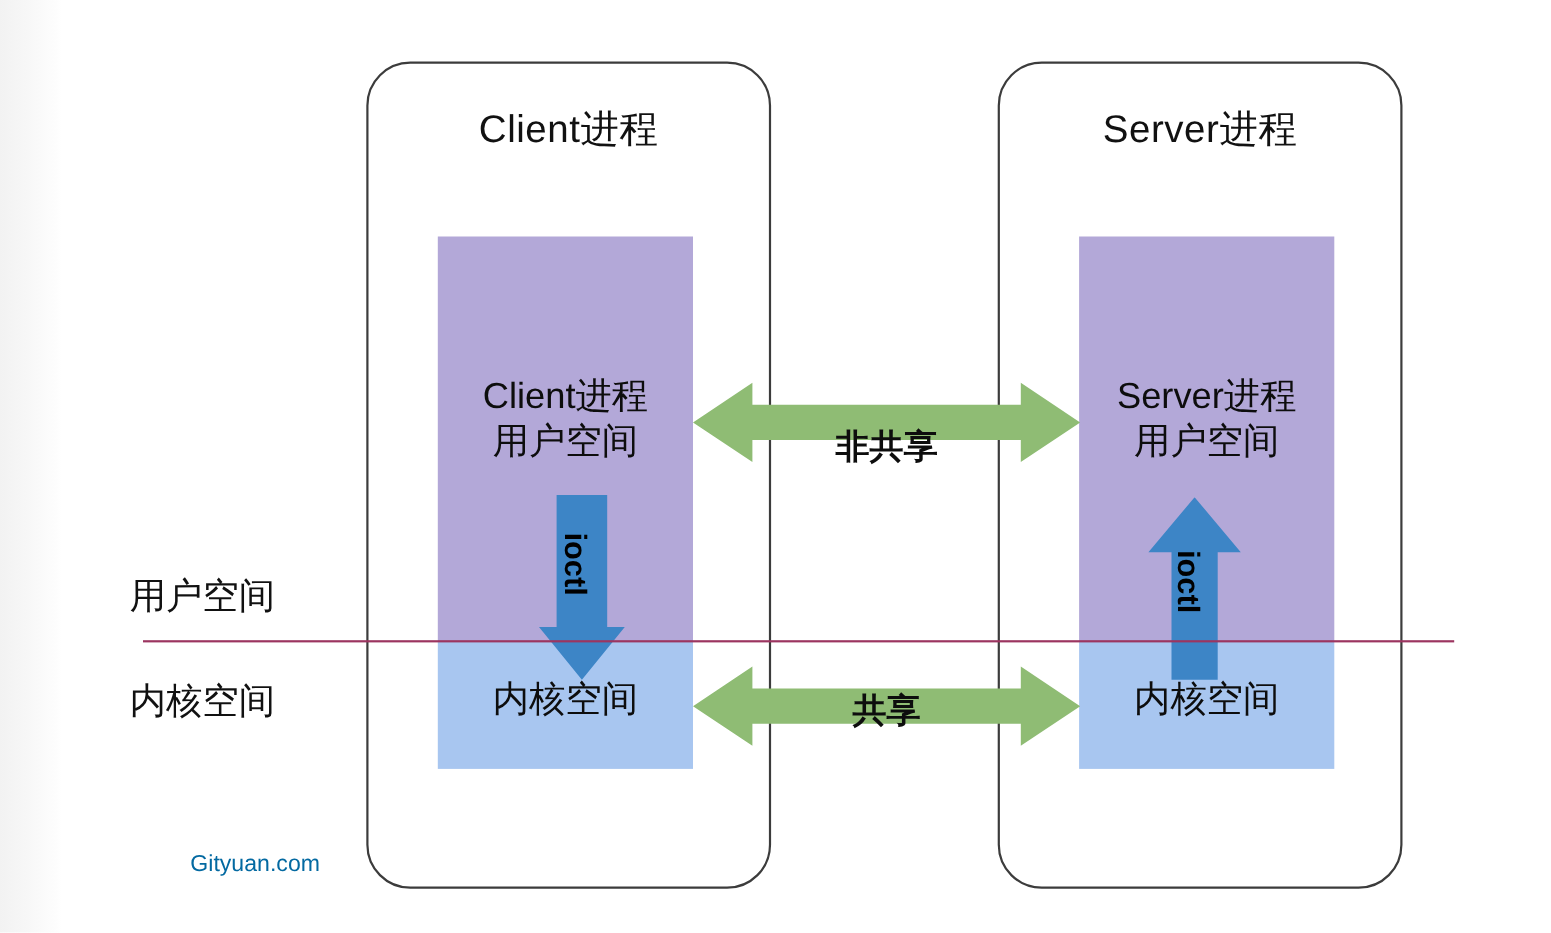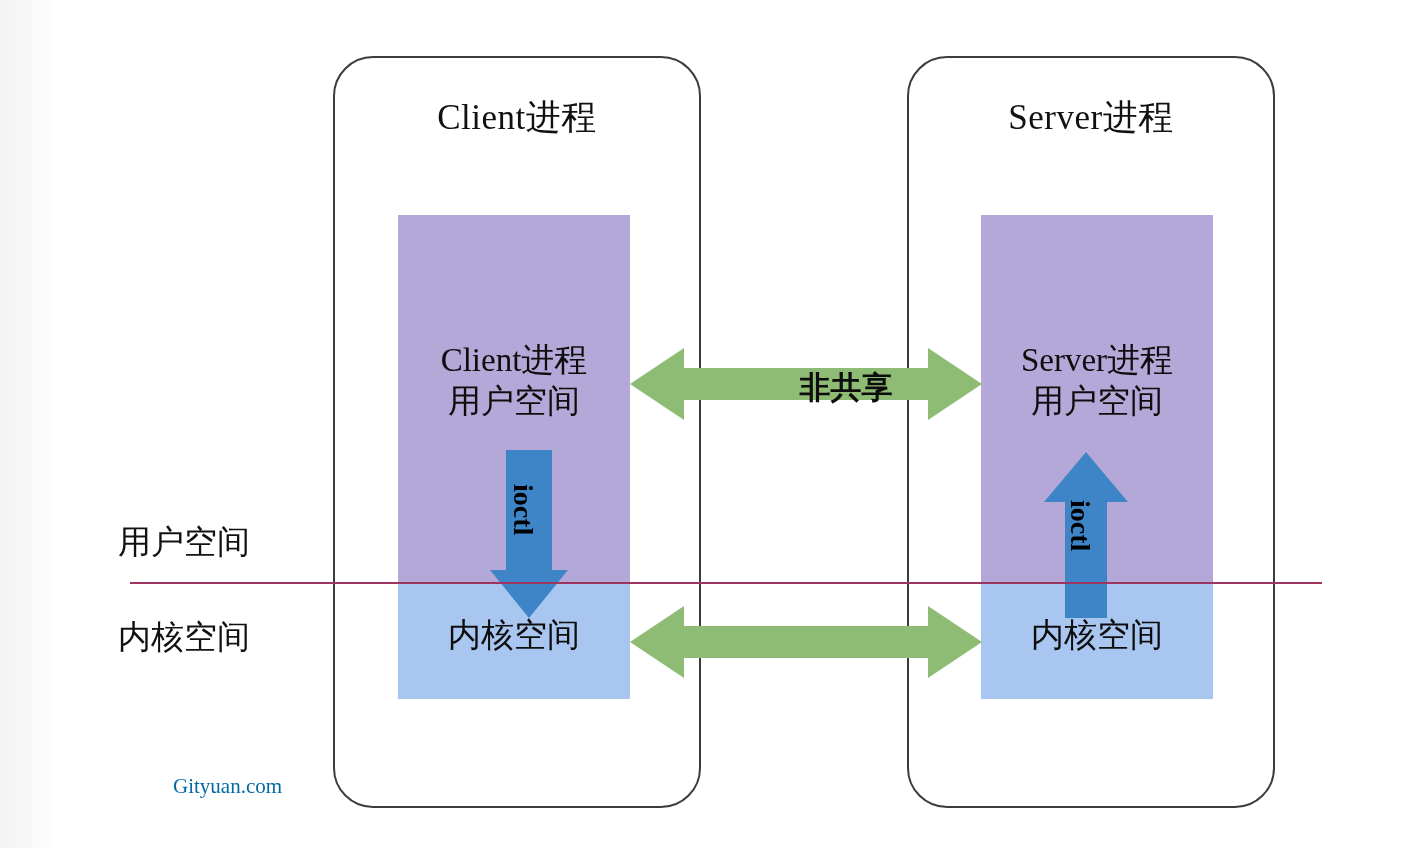--- a/index.html
+++ b/index.html
@@ -17,7 +17,6 @@
     height: 848px;
     background: #ffffff;
     overflow: hidden;
-    font-family: Liberation Serif, serif;
   }
   
   .gutter {

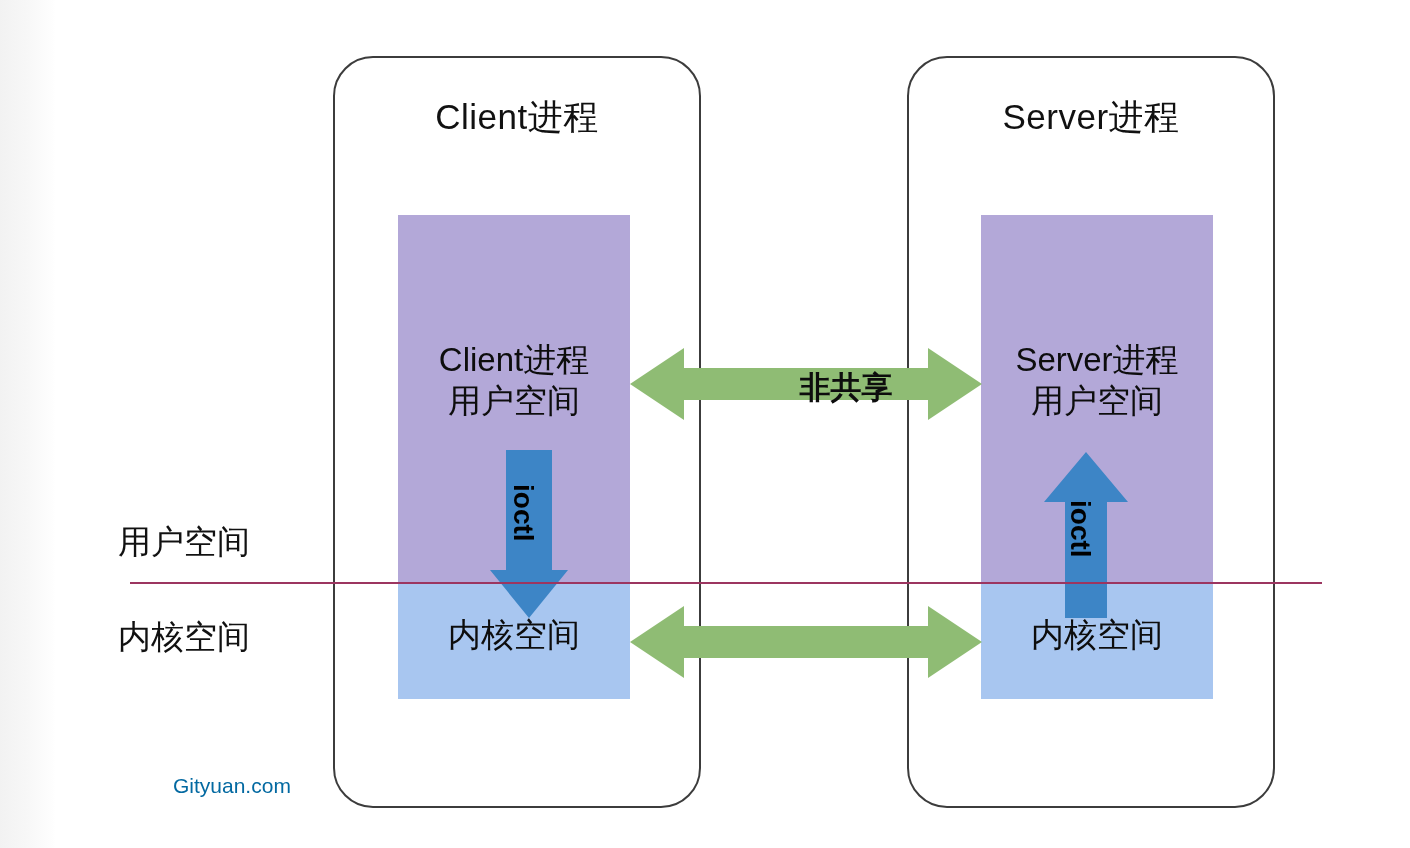--- a/index.html
+++ b/index.html
@@ -163,7 +163,7 @@
   <svg class="green-arrow" style="left:630px; top:345px;" width="352" height="78" viewBox="0 0 352 78">
     <polygon points="0,39 54,3 54,23 298,23 298,3 352,39 298,75 298,55 54,55 54,75" fill="#8fbc74"></polygon>
   </svg>
-  <div class="arrow-caption" style="left:630px; top:367px; width:352px;padding-left:40px;">非共享</div>
+  <div class="arrow-caption" style="left:630px; top:385px; width:352px;">非共享</div>
 
   <svg class="green-arrow" style="left:630px; top:603px;" width="352" height="78" viewBox="0 0 352 78">
     <polygon points="0,39 54,3 54,23 298,23 298,3 352,39 298,75 298,55 54,55 54,75" fill="#8fbc74"></polygon>

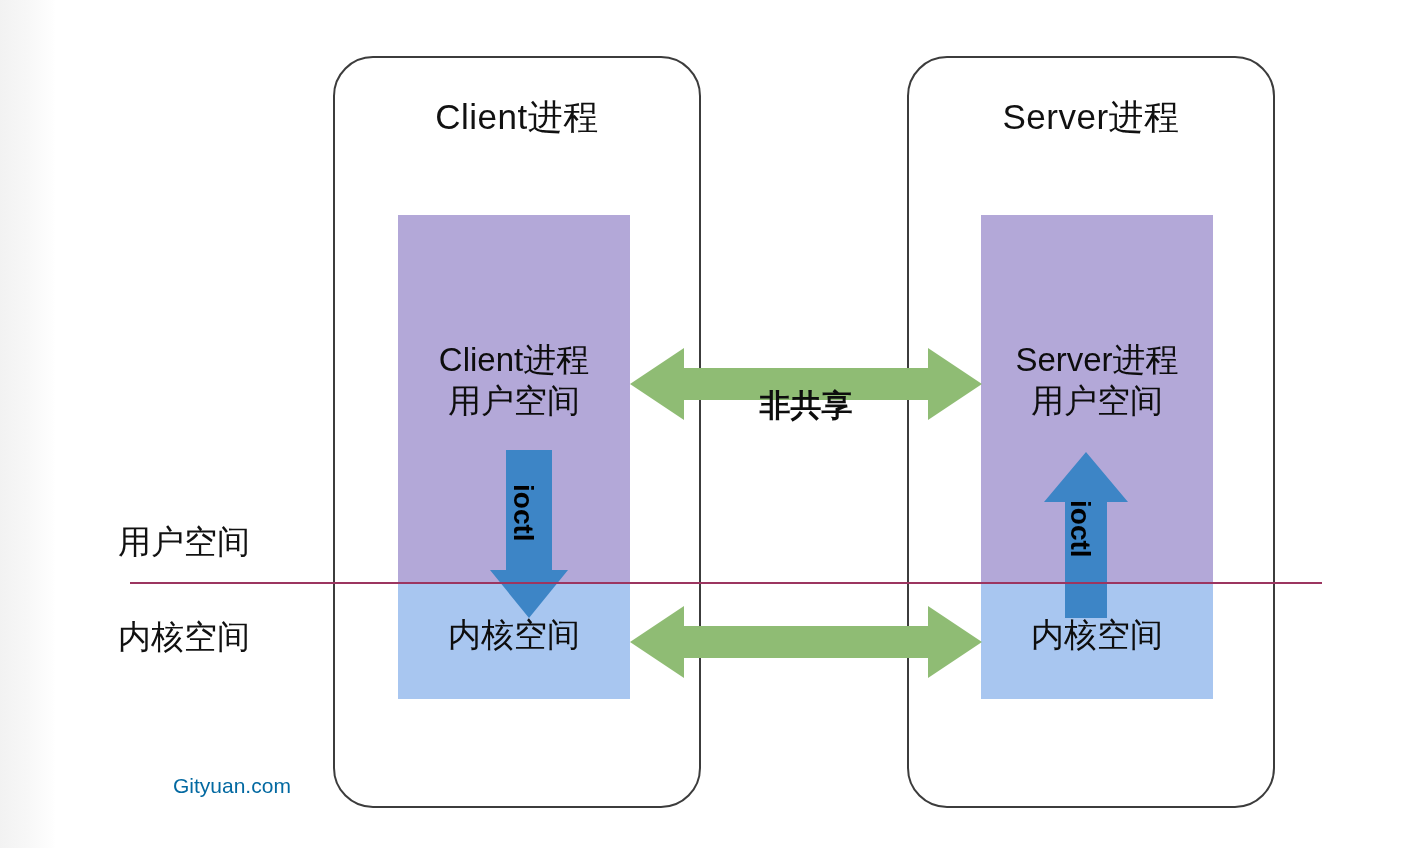--- a/index.html
+++ b/index.html
@@ -168,6 +168,7 @@
   <svg class="green-arrow" style="left:630px; top:603px;" width="352" height="78" viewBox="0 0 352 78">
     <polygon points="0,39 54,3 54,23 298,23 298,3 352,39 298,75 298,55 54,55 54,75" fill="#8fbc74"></polygon>
   </svg>
+  <div class="arrow-caption" style="left:630px; top:625px; width:352px;">共享</div>
 
   <div class="boundary-line" style="left:130px; top:582px; width:1192px;"></div>
 

